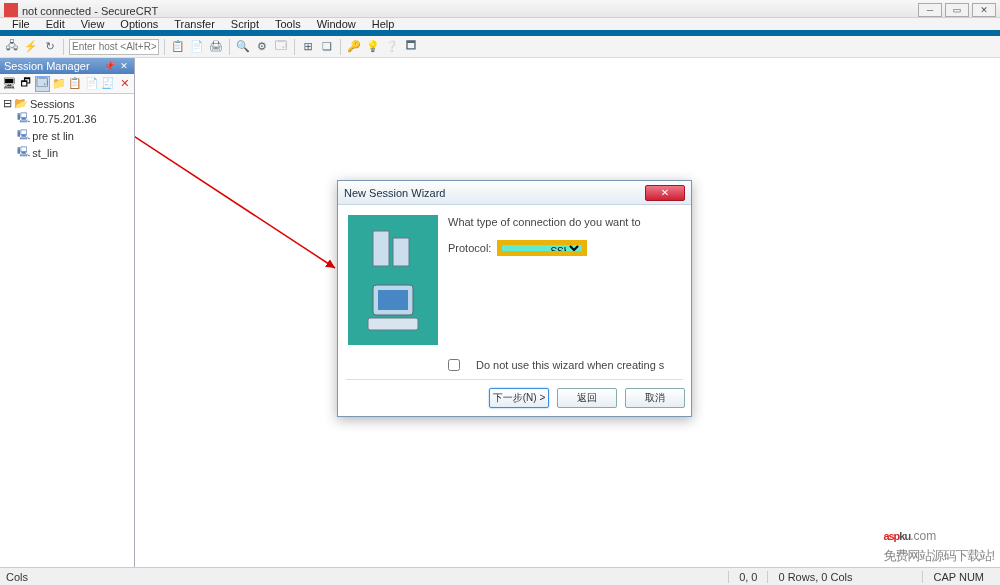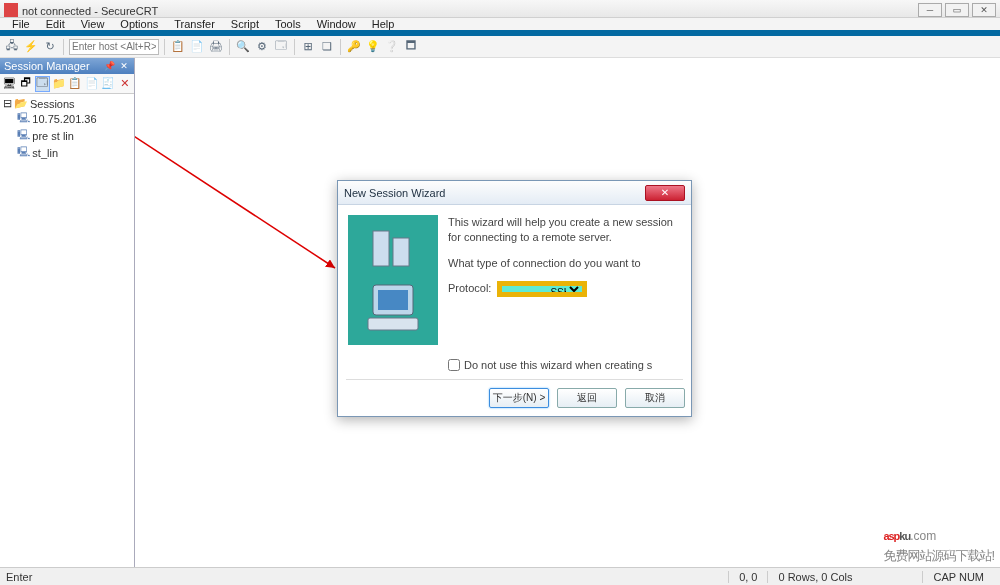--- a/index.html
+++ b/index.html
@@ -185,7 +185,6 @@
         </svg>
     </div>
     <div class="dlg-text">
-      <p>This wizard will help you create a new session for connecting to a remote server.</p>
       <p>What type of connection do you want to</p>
       <div class="proto-row">
         <span>Protocol:</span>

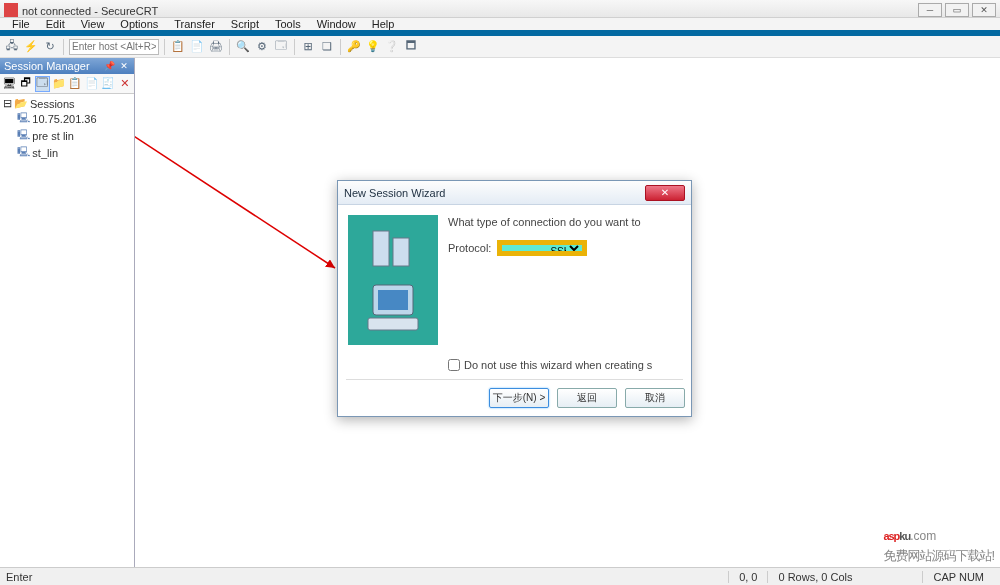--- a/index.html
+++ b/index.html
@@ -49,7 +49,7 @@
     .dlg-text p { margin-bottom: 10px; }
     .proto-row { display: flex; align-items: center; gap: 6px; margin-top: 6px; }
     .proto-row select { width: 90px; height: 16px; border: 5px solid #eab308; font-size: 10px; background:#5eead4;padding-left:44px; }
-    .dlg-check { padding: 4px 10px 8px 110px; font-size: 10px; color: #444; display: flex; align-items: center; gap: 4px; }
+    .dlg-check { padding: 4px 10px 8px 110px; font-size: 10px; color: #444; display: flex; align-items: center; gap: 16px; }
     .dlg-check input { width: 12px; height: 12px; }
     .dlg-sep { height: 1px; background: #ddd; margin: 0 8px; }
     .dlg-btns { display: flex; justify-content: flex-end; gap: 8px; padding: 8px 6px; }

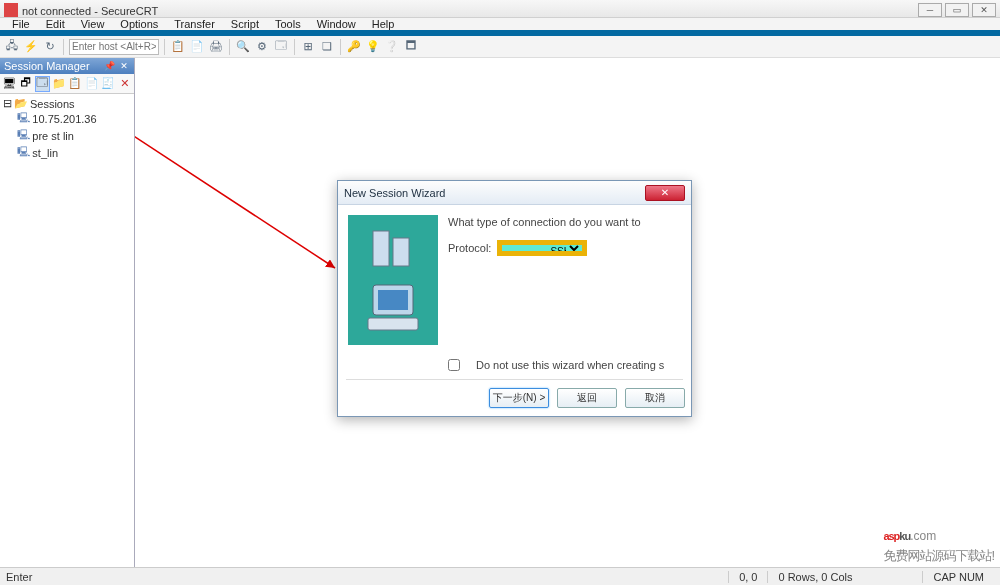--- a/index.html
+++ b/index.html
@@ -205,7 +205,7 @@
 </div>
 
 <div class="statusbar">
-  <span class="sb-left">Enter</span>
+  <span class="sb-left">Cols</span>
   <span class="sb-cell">0, 0</span>
   <span class="sb-cell">0 Rows, 0 Cols</span>
   <span class="sb-cell" style="width:60px"></span>

